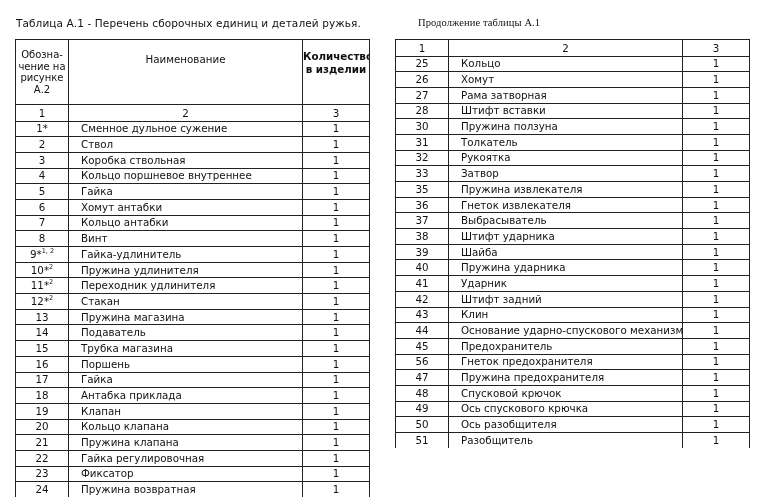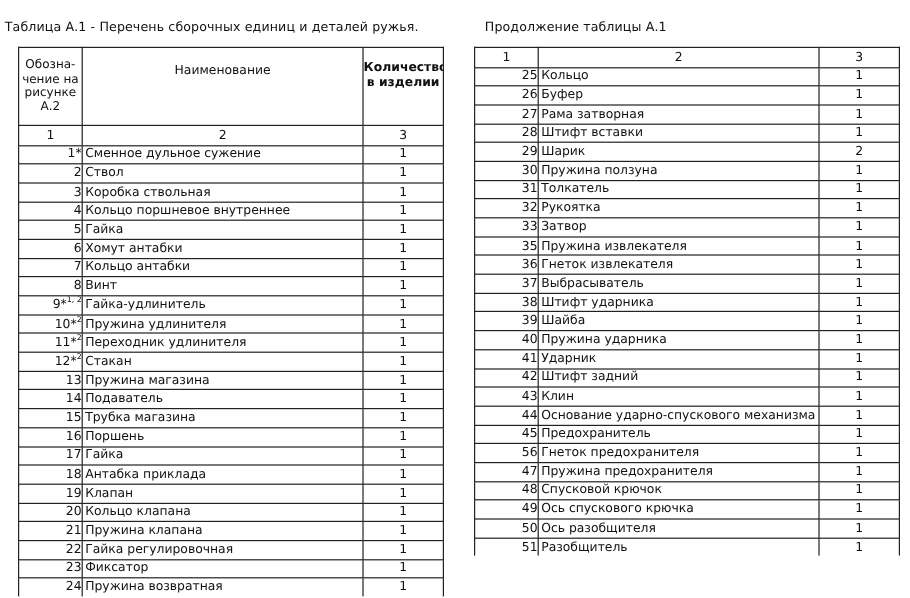--- a/index.html
+++ b/index.html
@@ -6,7 +6,7 @@
   body { width:758px; height:498px; position:relative; overflow:hidden;
          font-family:"DejaVu Sans", sans-serif; color:#111; }
   .title { position:absolute; top:17px; font-size:10.5px; letter-spacing:0.1px; white-space:nowrap; }
-  #title-left { left:4px; }
+  #title-left { left:16px; }
   #title-right { left:404px; }
   table { position:absolute; border-collapse:collapse; table-layout:fixed; font-size:10.3px; }
   td, th { border:1px solid #222; padding:0; overflow:hidden; white-space:nowrap; }

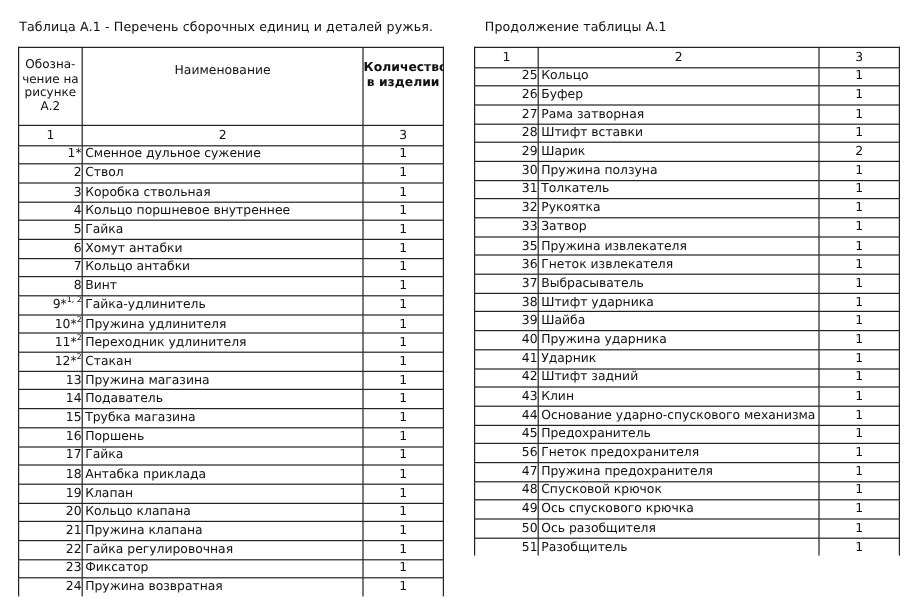--- a/index.html
+++ b/index.html
@@ -7,7 +7,7 @@
          font-family:"DejaVu Sans", sans-serif; color:#111; }
   .title { position:absolute; top:17px; font-size:10.5px; letter-spacing:0.1px; white-space:nowrap; }
   #title-left { left:16px; }
-  #title-right { left:404px; }
+  #title-right { left:418px;font-family:Liberation Serif, serif; }
   table { position:absolute; border-collapse:collapse; table-layout:fixed; font-size:10.3px; }
   td, th { border:1px solid #222; padding:0; overflow:hidden; white-space:nowrap; }
   #table-left { left:15px; top:39px; width:354px; }

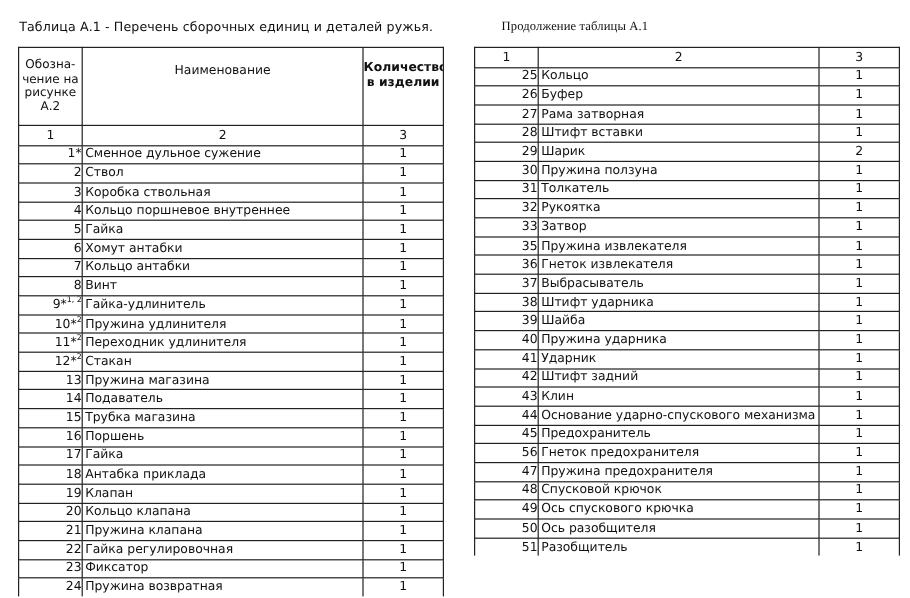--- a/index.html
+++ b/index.html
@@ -20,7 +20,7 @@
   .hdr .h2 { vertical-align:top; padding-top:13px; }
   .numrow th { height:15.5px; }
   tr.row td { height:14.7px; line-height:13px; }
-  td.n { text-align:right; }
+  td.n { text-align:center; }
   td.name { padding-left:2px;margin-left:36px; }
   td.q { text-align:center; }
   sup { font-size:6.5px; vertical-align:5px; line-height:0; }

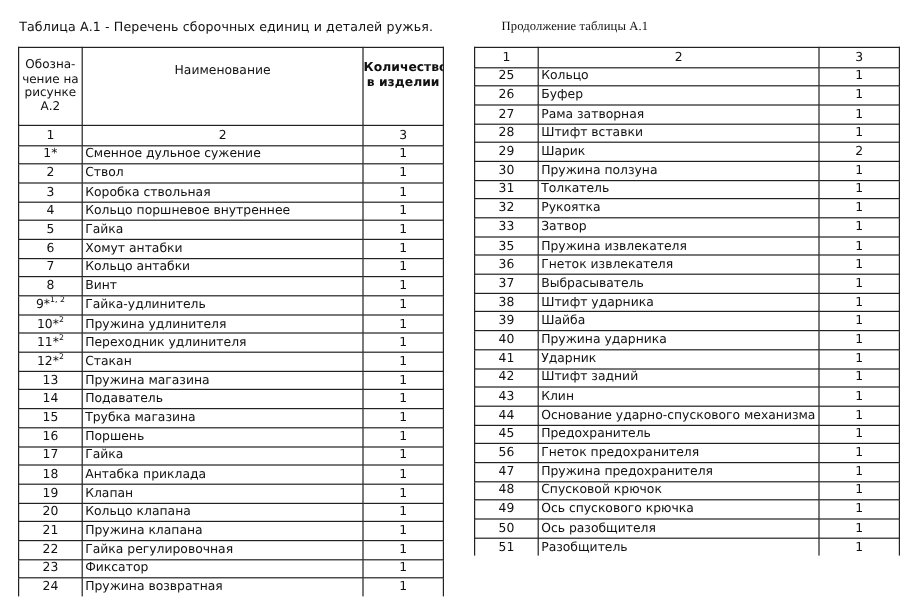--- a/index.html
+++ b/index.html
@@ -21,7 +21,7 @@
   .numrow th { height:15.5px; }
   tr.row td { height:14.7px; line-height:13px; }
   td.n { text-align:center; }
-  td.name { padding-left:2px;margin-left:36px; }
+  td.name { padding-left:12px;margin-left:36px; }
   td.q { text-align:center; }
   sup { font-size:6.5px; vertical-align:5px; line-height:0; }
   .bottom-open tr:last-child td { border-bottom:none; }

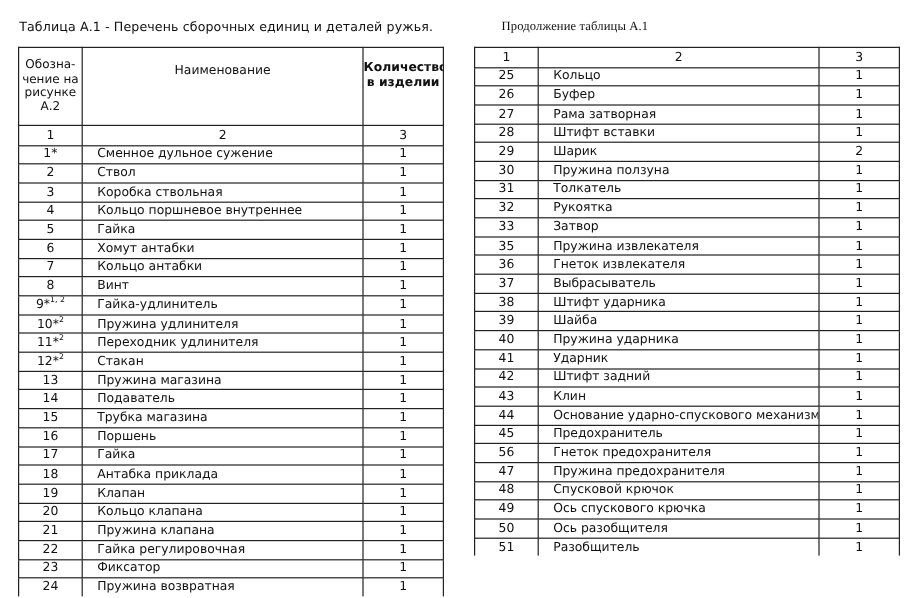--- a/index.html
+++ b/index.html
@@ -195,7 +195,7 @@
       </tr>
       <tr class="row">
         <td class="n"><span>26</span></td>
-        <td class="name">Буфер</td>
+        <td class="name">Хомут</td>
         <td class="q">1</td>
       </tr>
       <tr class="row">

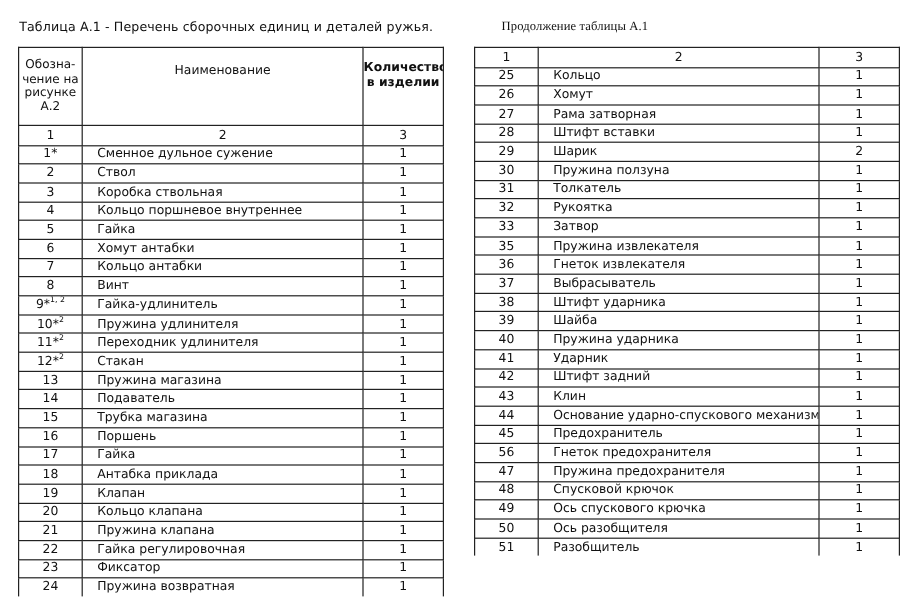--- a/index.html
+++ b/index.html
@@ -209,11 +209,6 @@
         <td class="q">1</td>
       </tr>
       <tr class="row">
-        <td class="n"><span>29</span></td>
-        <td class="name">Шарик</td>
-        <td class="q">2</td>
-      </tr>
-      <tr class="row">
         <td class="n"><span>30</span></td>
         <td class="name">Пружина ползуна</td>
         <td class="q">1</td>

